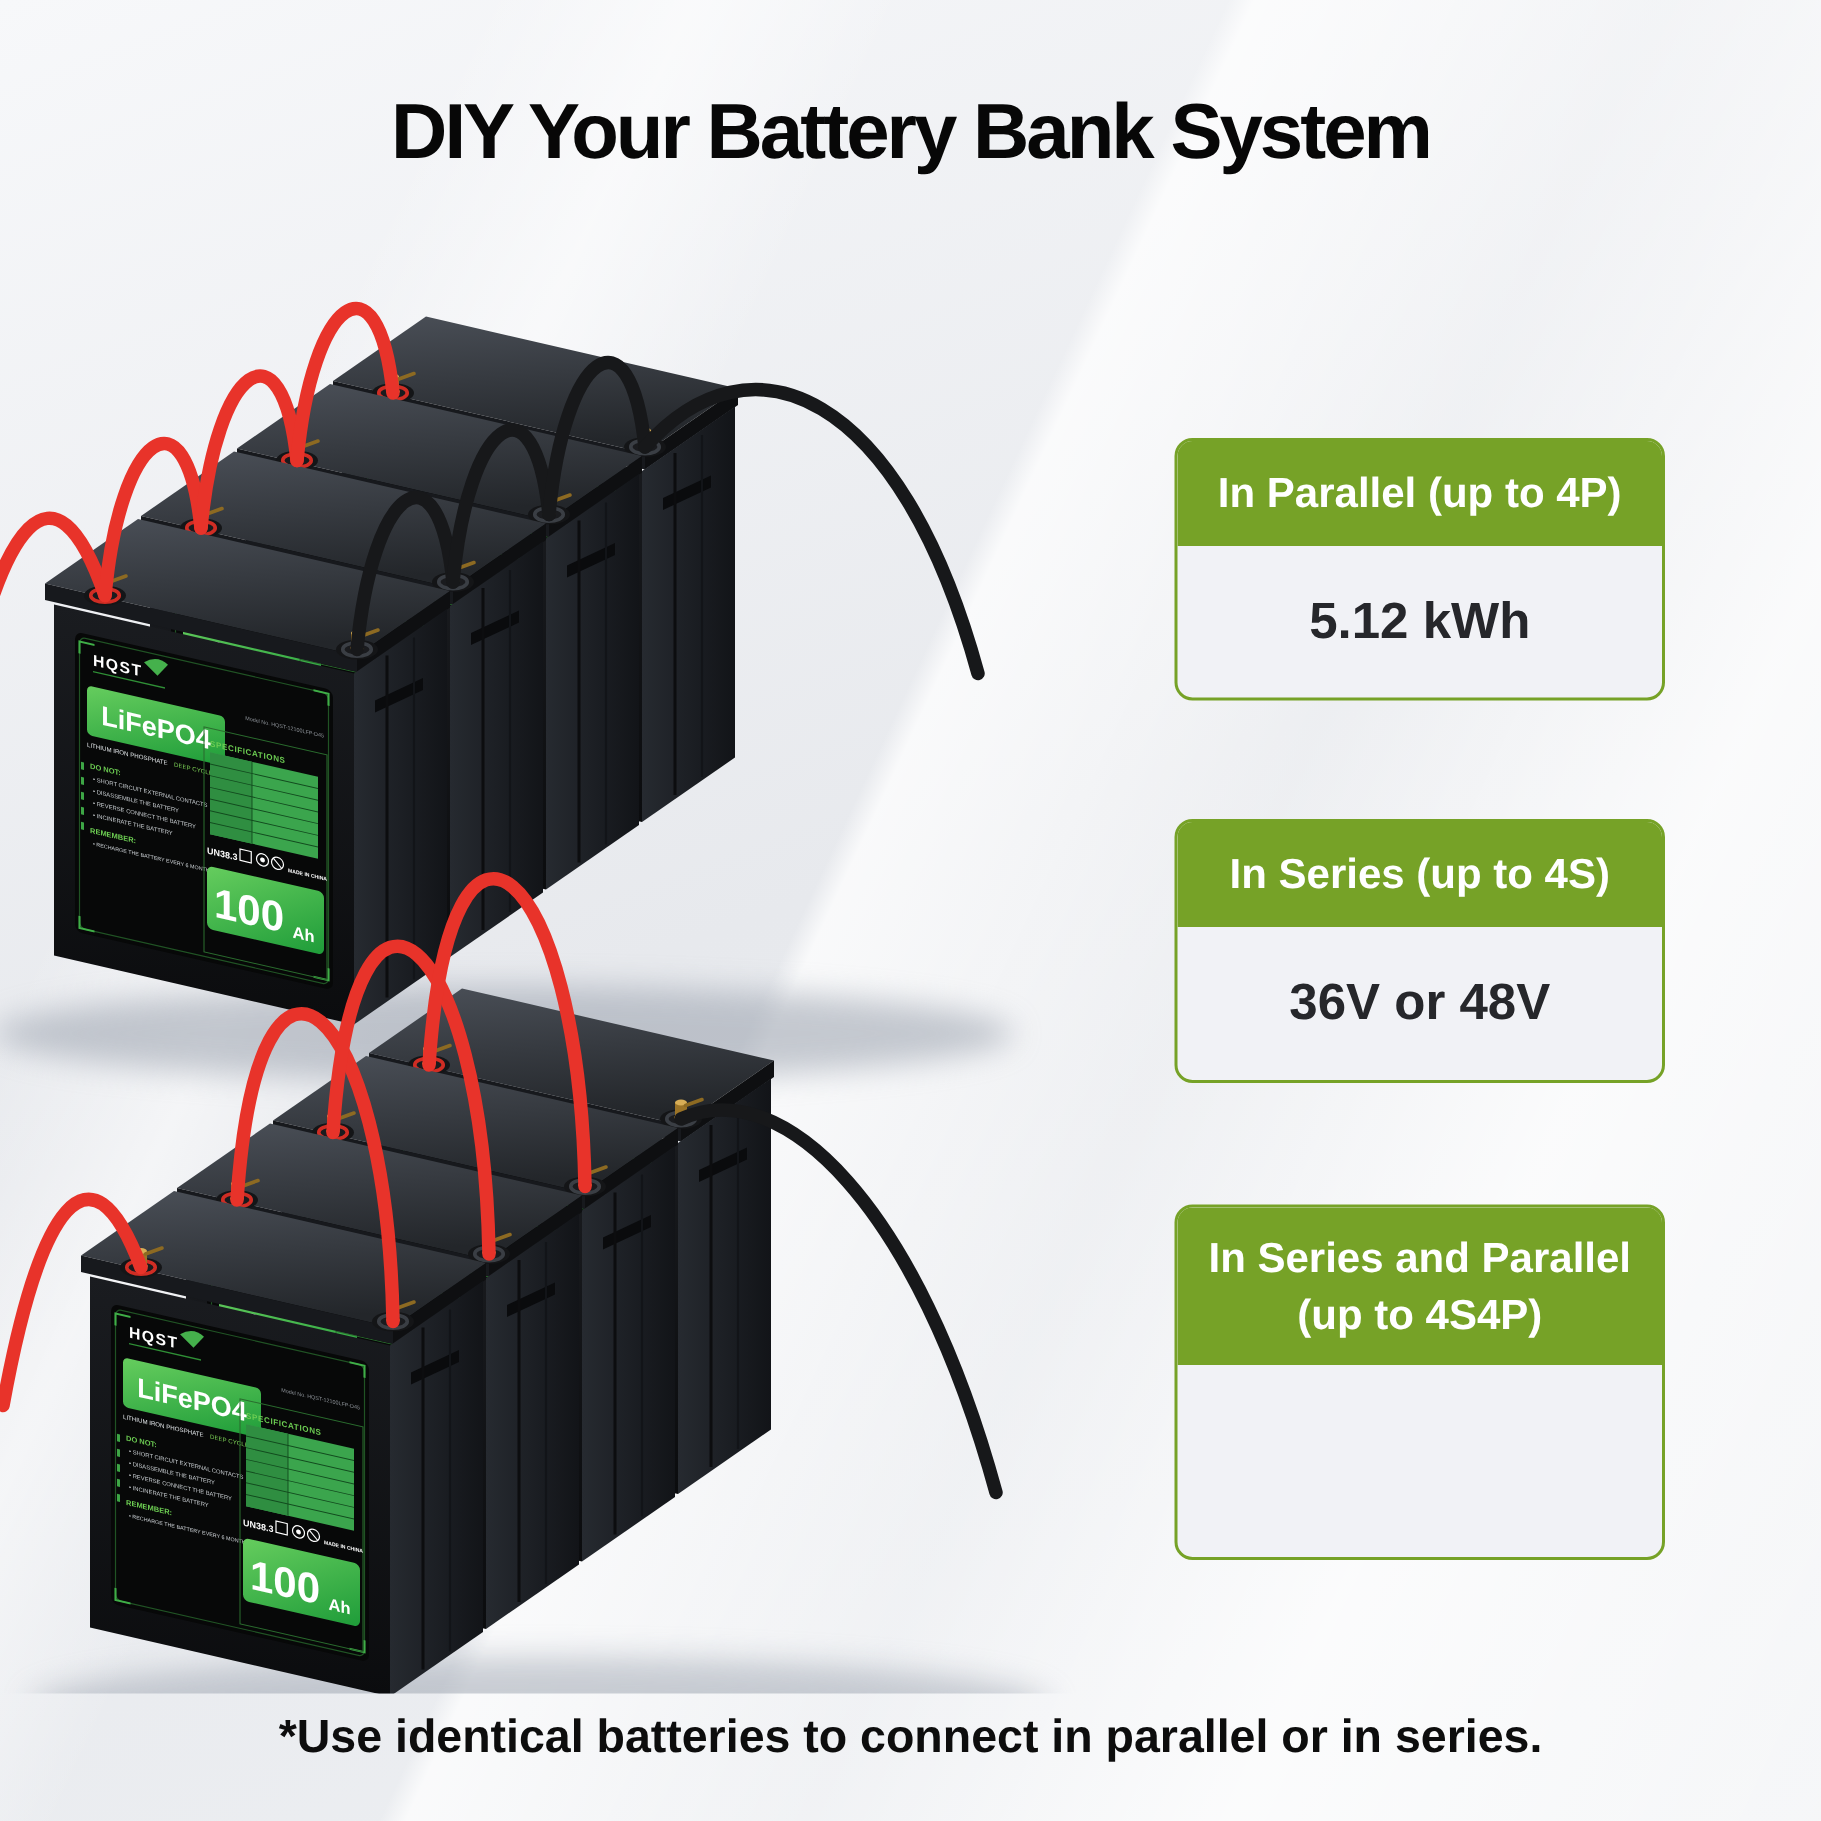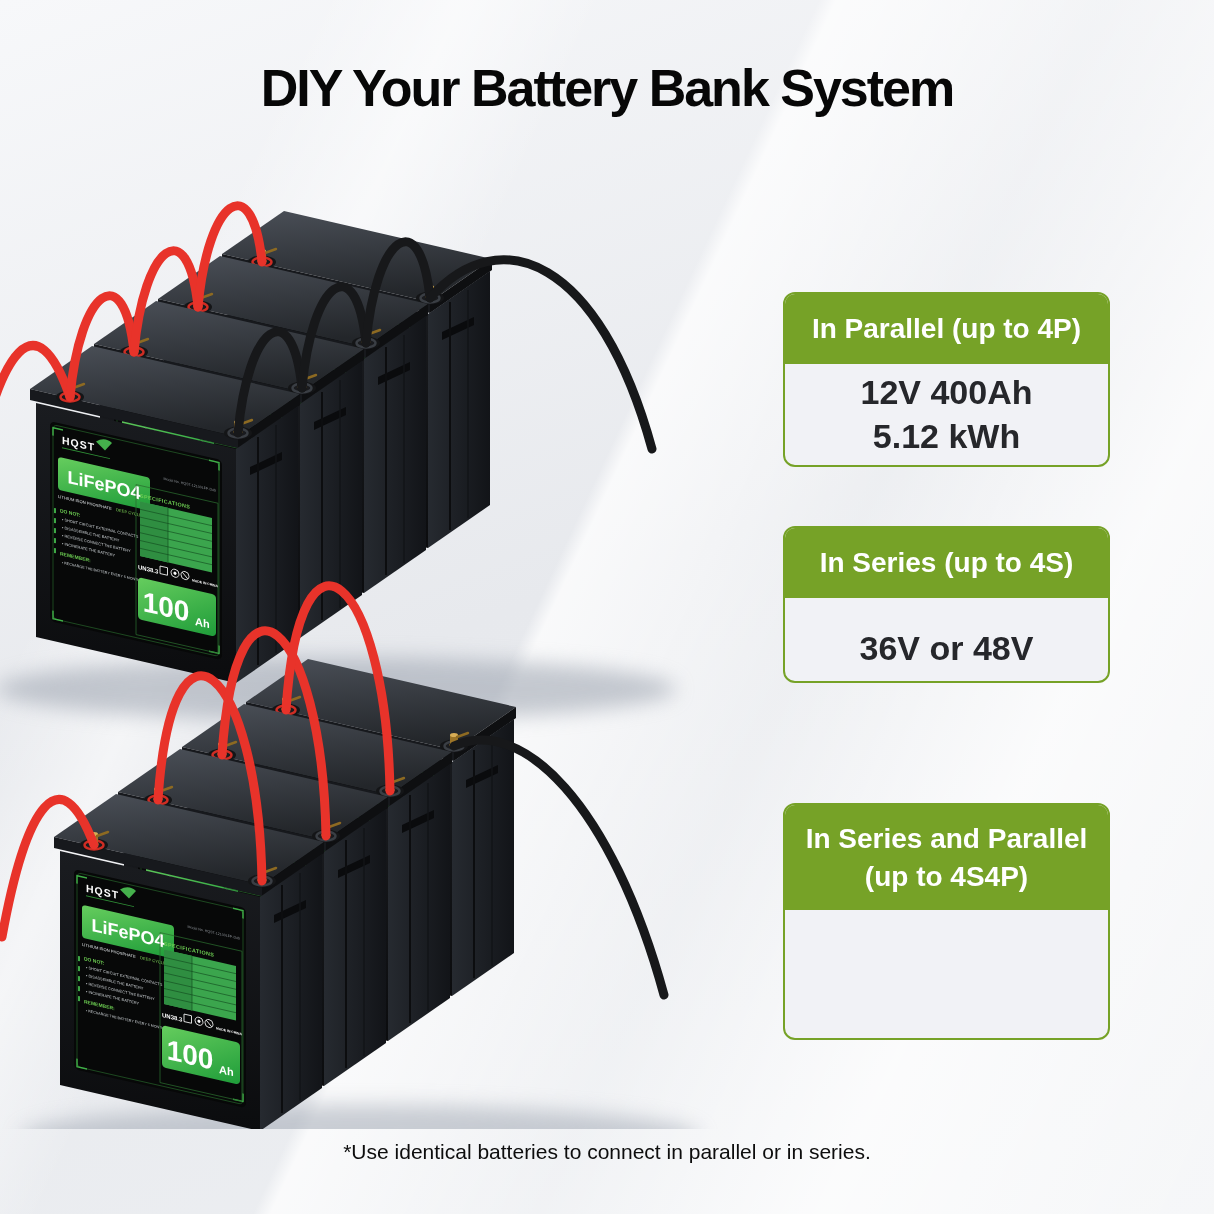--- a/index.html
+++ b/index.html
@@ -196,7 +196,6 @@
 
     </div>
     <div class="info-box-body">
-      <span>12V 400Ah</span>
       <span>5.12 kWh</span>
     </div>
   </div>

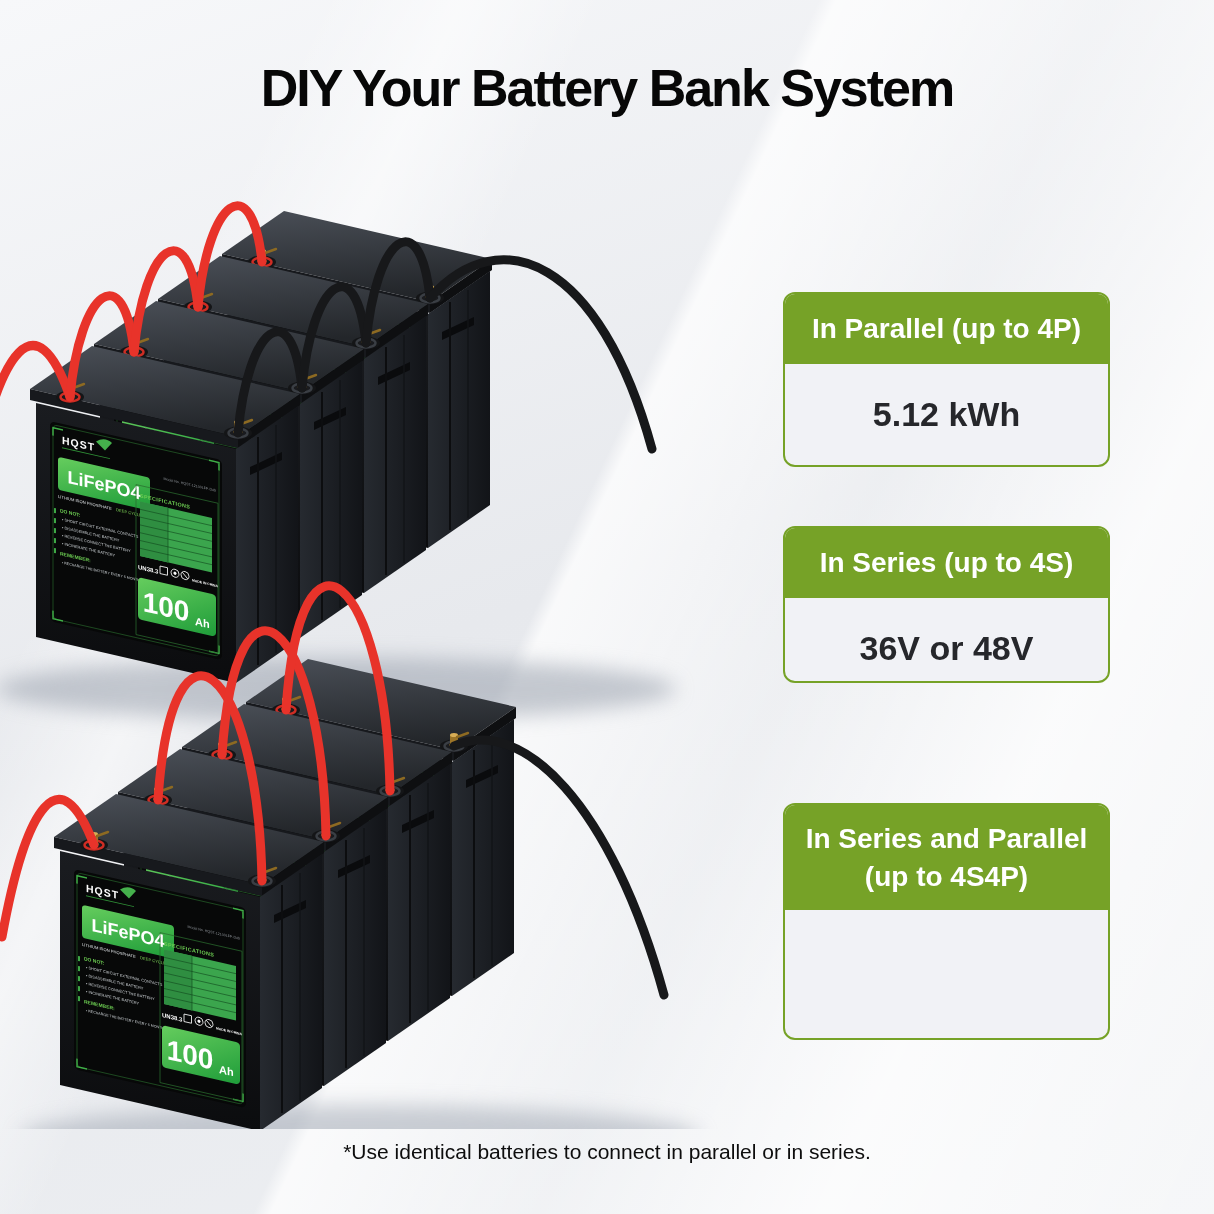--- a/index.html
+++ b/index.html
@@ -31,7 +31,7 @@
   .box-1 .info-box-header, .box-2 .info-box-header{ height:70px; }
   .box-3 .info-box-header{ height:105px;text-align:center; }
   .box-1{ top:292px; height:175px; }
-  .box-2{ top:526px; height:157px; }
+  .box-2{ top:546px; height:176px; }
   .box-3{ top:803px; height:237px; }
   .info-box-body{
     flex:1; display:flex; flex-direction:column; justify-content:center; align-items:center;

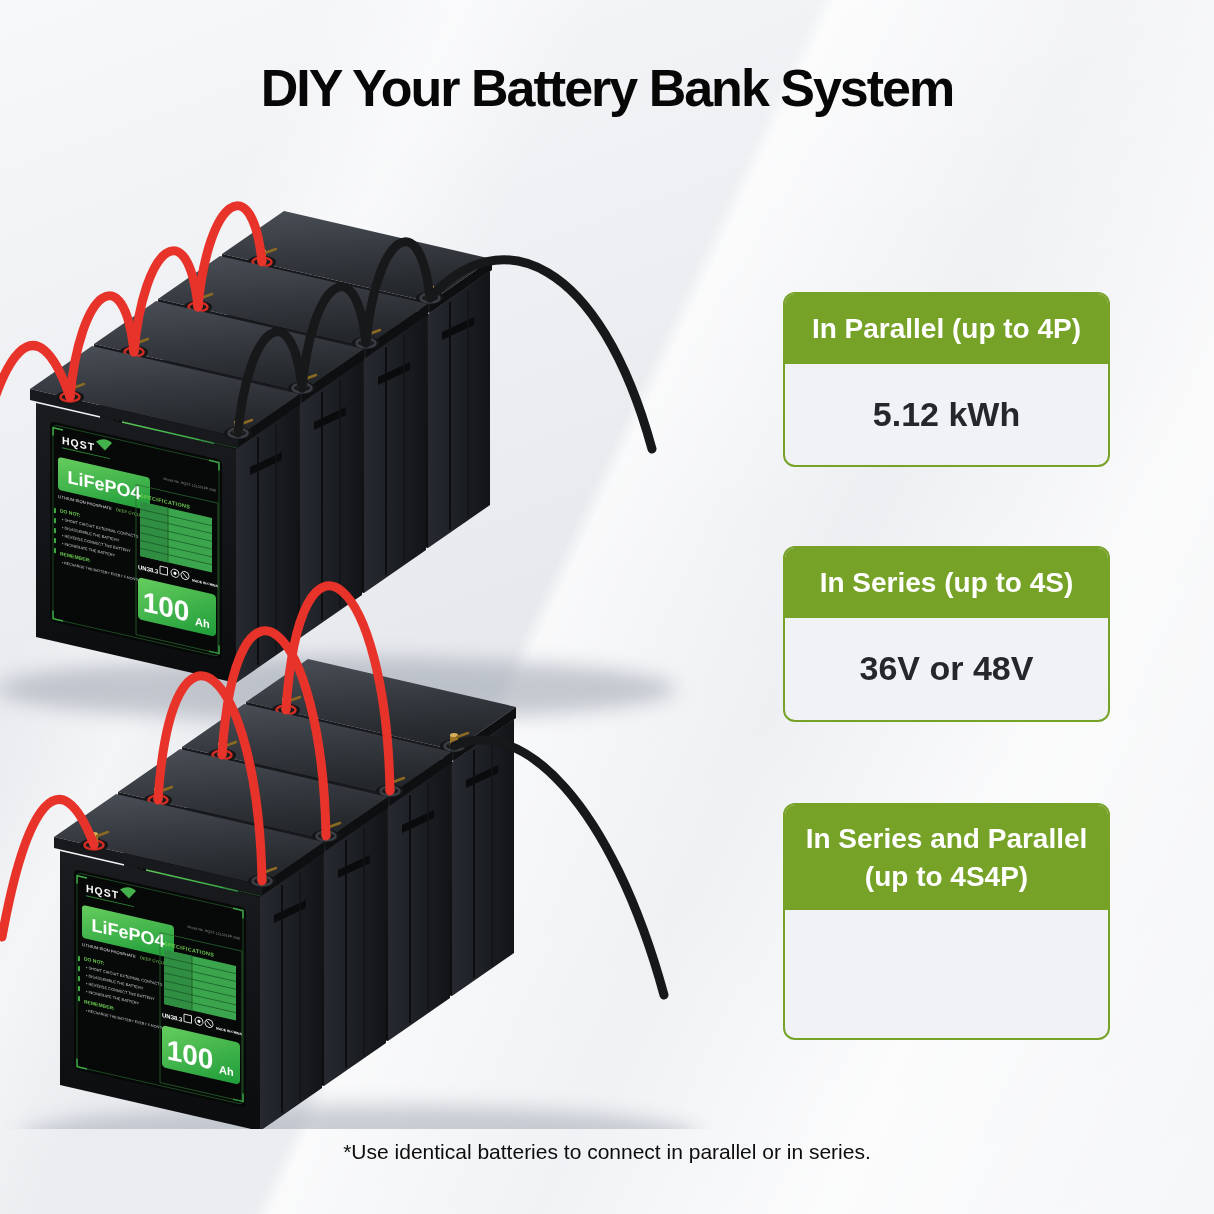--- a/index.html
+++ b/index.html
@@ -43,7 +43,7 @@
   .title-line:empty{ display:none; }
   .footnote{
     position:absolute; top:1140px; left:0; width:100%;
-    text-align:center; font-size:21px; font-weight:normal; color:#0d0d0d;
+    text-align:center; font-size:31px; font-weight:bold; color:#0d0d0d;
   }
   svg text{ font-family:"Liberation Sans","DejaVu Sans",sans-serif; }
 </style>

